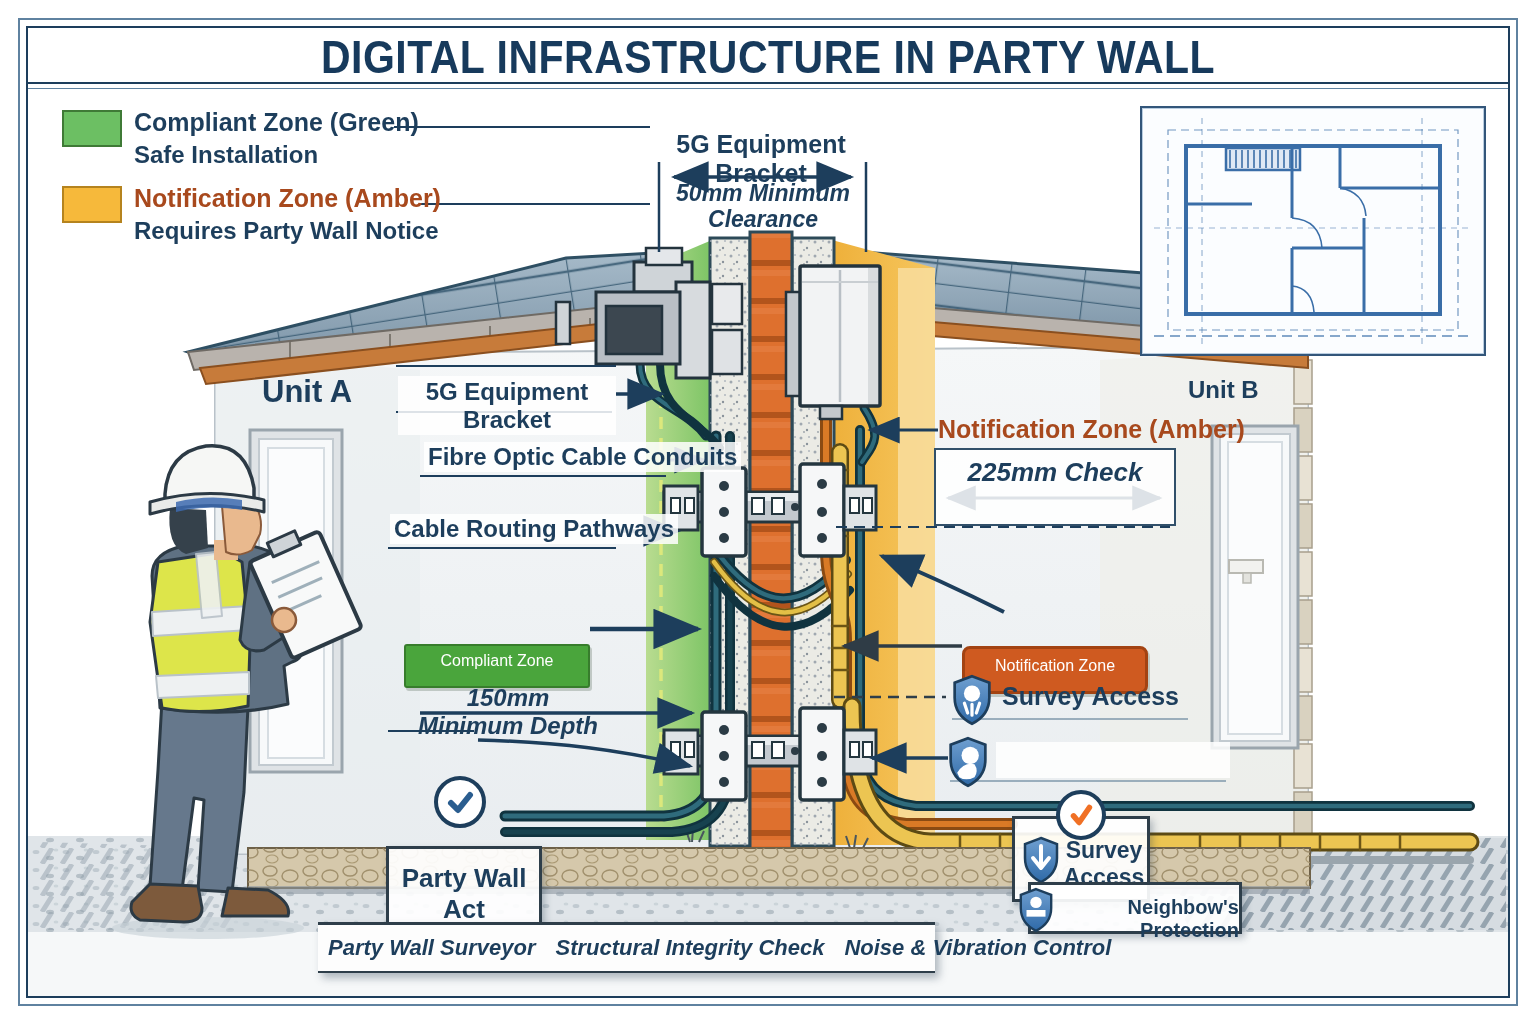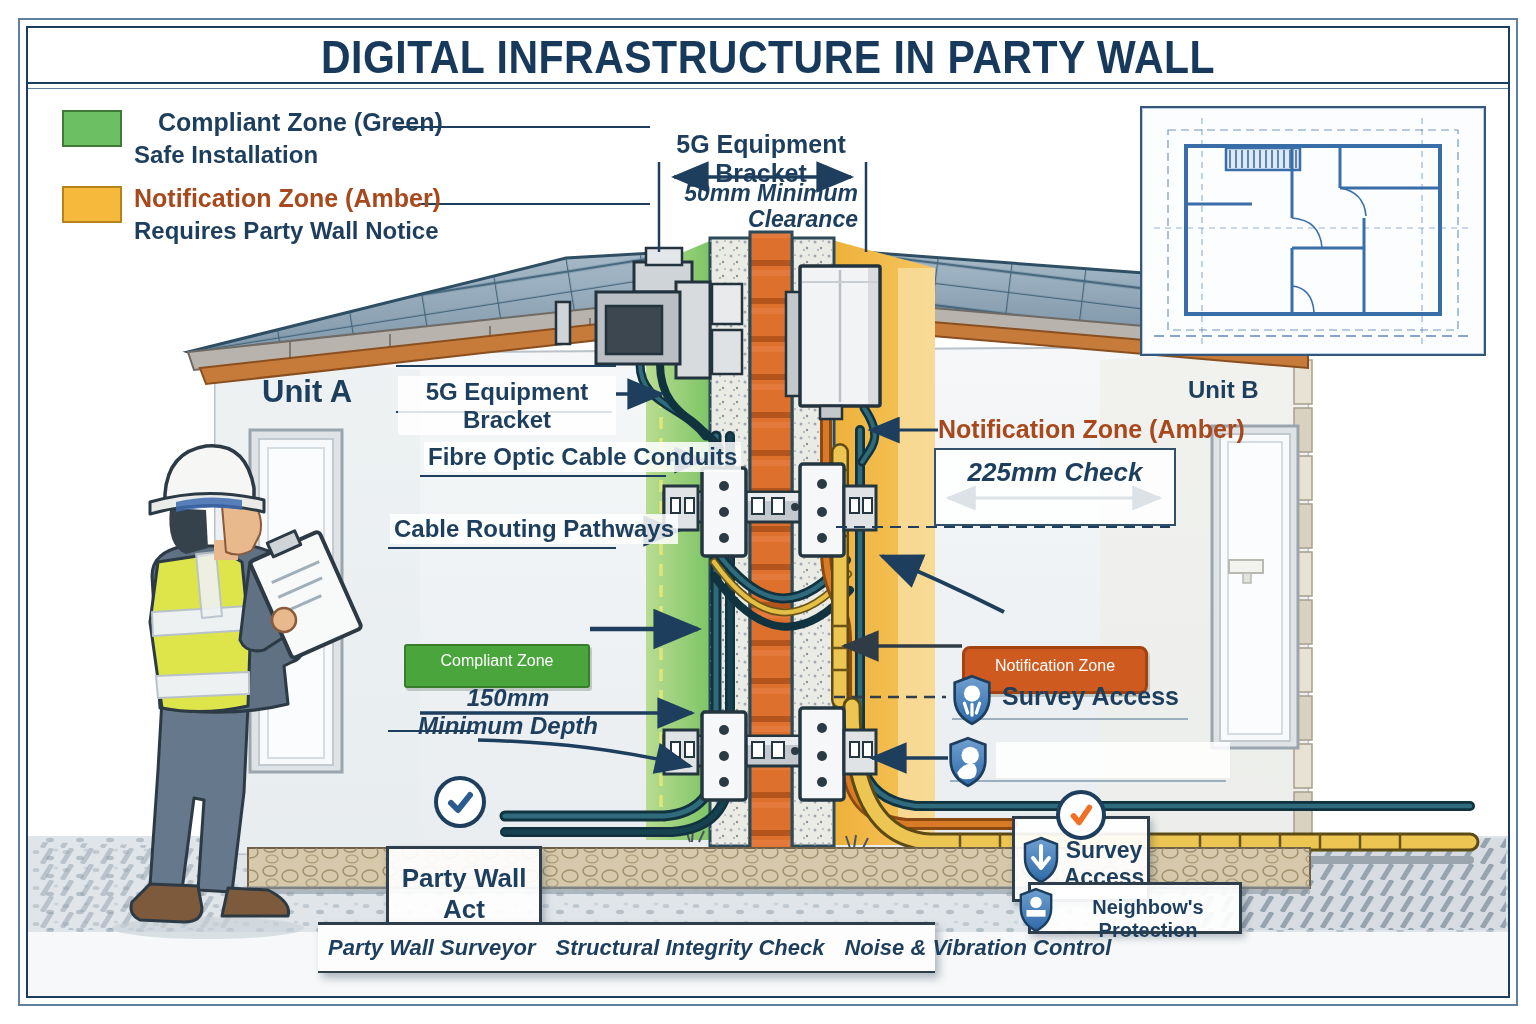--- a/index.html
+++ b/index.html
@@ -430,7 +430,7 @@
   <div class="lbl title">DIGITAL INFRASTRUCTURE IN PARTY WALL</div>
 
   <div class="swatch sw-green"></div>
-  <div class="lbl" style="left:134px;top:108px;font-size:25px;margin-left:24px;">Compliant Zone (Green)</div>
+  <div class="lbl" style="left:134px;top:108px;font-size:25px;">Compliant Zone (Green)</div>
   <div class="lbl" style="left:134px;top:141px;font-size:24px;">Safe Installation</div>
   <div class="swatch sw-amber"></div>
   <div class="lbl rust" style="left:134px;top:184px;font-size:25px;">Notification Zone (Amber)</div>

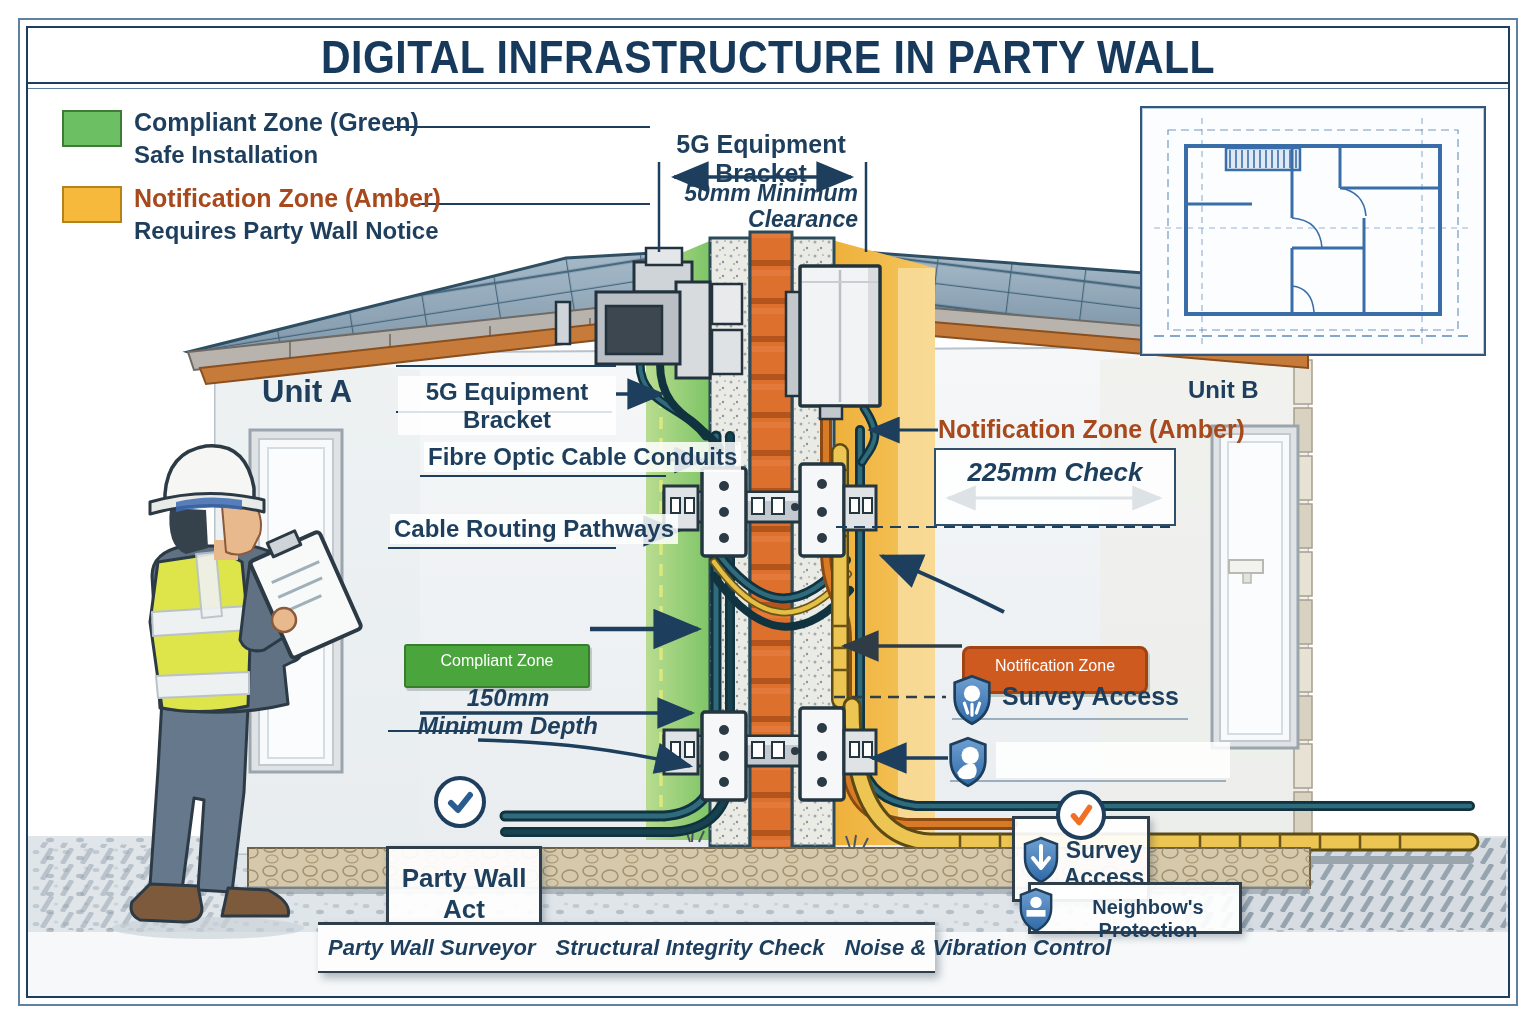--- a/index.html
+++ b/index.html
@@ -437,7 +437,7 @@
   <div class="lbl" style="left:134px;top:217px;font-size:24px;">Requires Party Wall Notice</div>
 
   <div class="lbl ctr" style="left:648px;top:130px;width:226px;font-size:25px;">5G Equipment Bracket</div>
-  <div class="lbl ctr it" style="left:668px;top:180px;width:190px;font-size:23px;text-align:right;">50mm Minimum Clearance</div>
+  <div class="lbl ctr it" style="left:668px;top:180px;width:190px;font-size:23px;">50mm Minimum Clearance</div>
 
   <div class="lbl" style="left:262px;top:374px;font-size:31px;">Unit A</div>
   <div class="lbl" style="left:1188px;top:376px;font-size:24px;">Unit B</div>

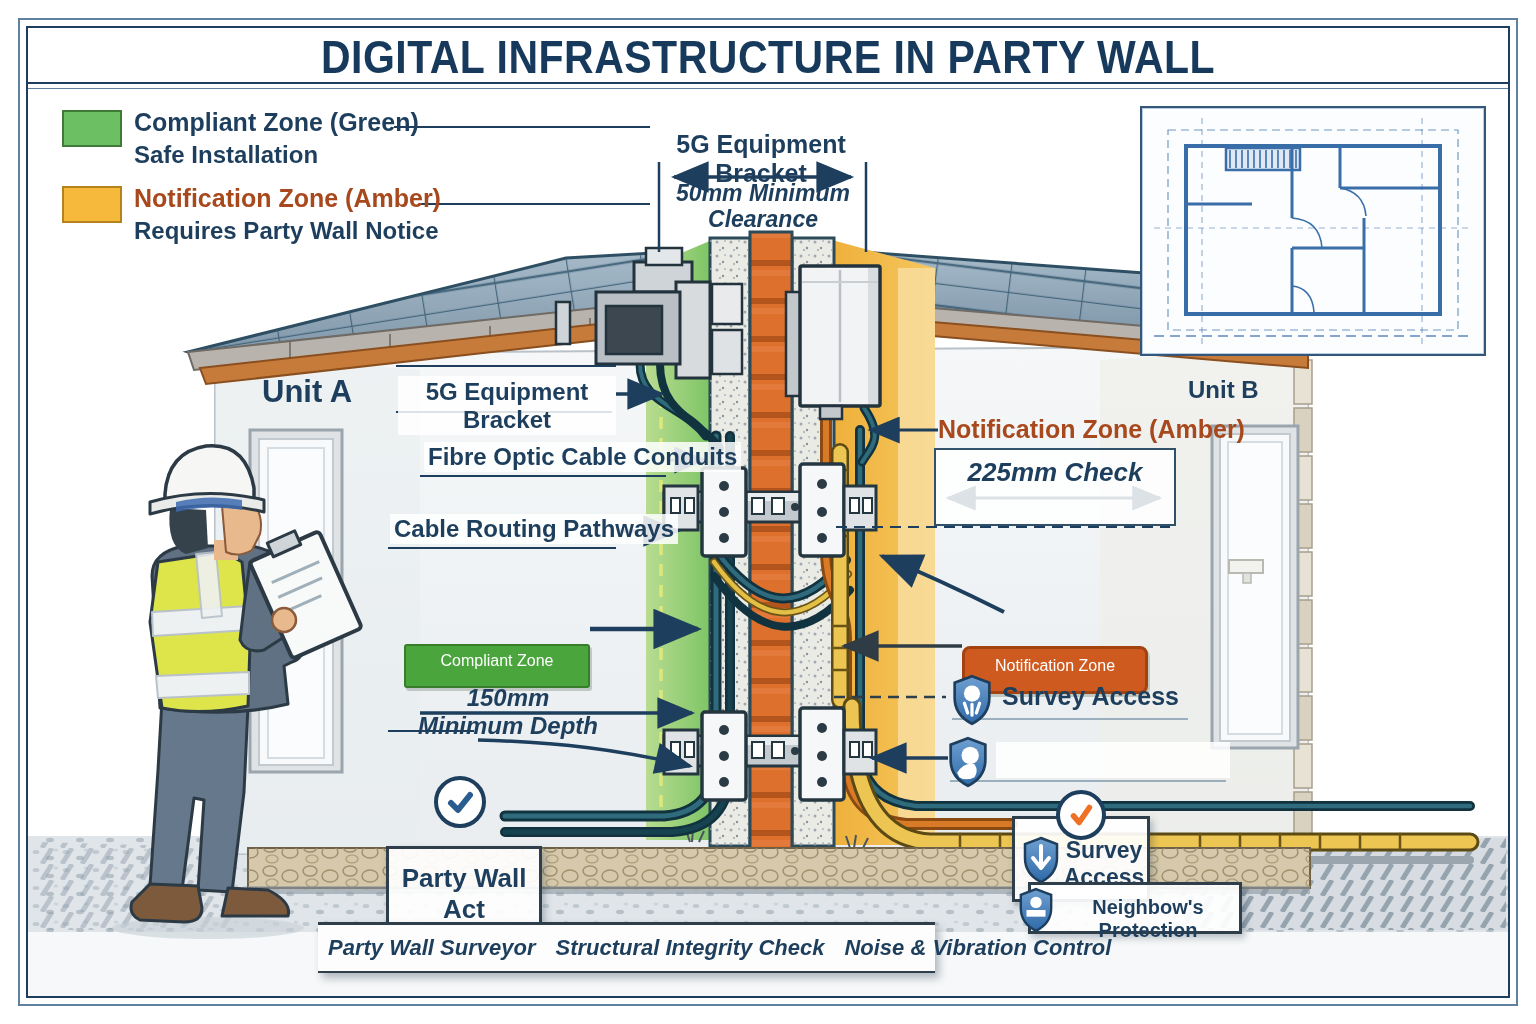--- a/index.html
+++ b/index.html
@@ -504,7 +504,7 @@
       <circle cx="20" cy="16" r="6" fill="#fff"></circle>
       <rect x="10" y="24" width="20" height="7" fill="#fff"></rect>
     </svg>
-    <div style="padding:11px 0 0 26px;">Neighbow's Protection</div>
+    <div style="padding:11px 0 0 26px;text-align:right;">Neighbow's Protection</div>
   </div>
 
   <div class="footer">

